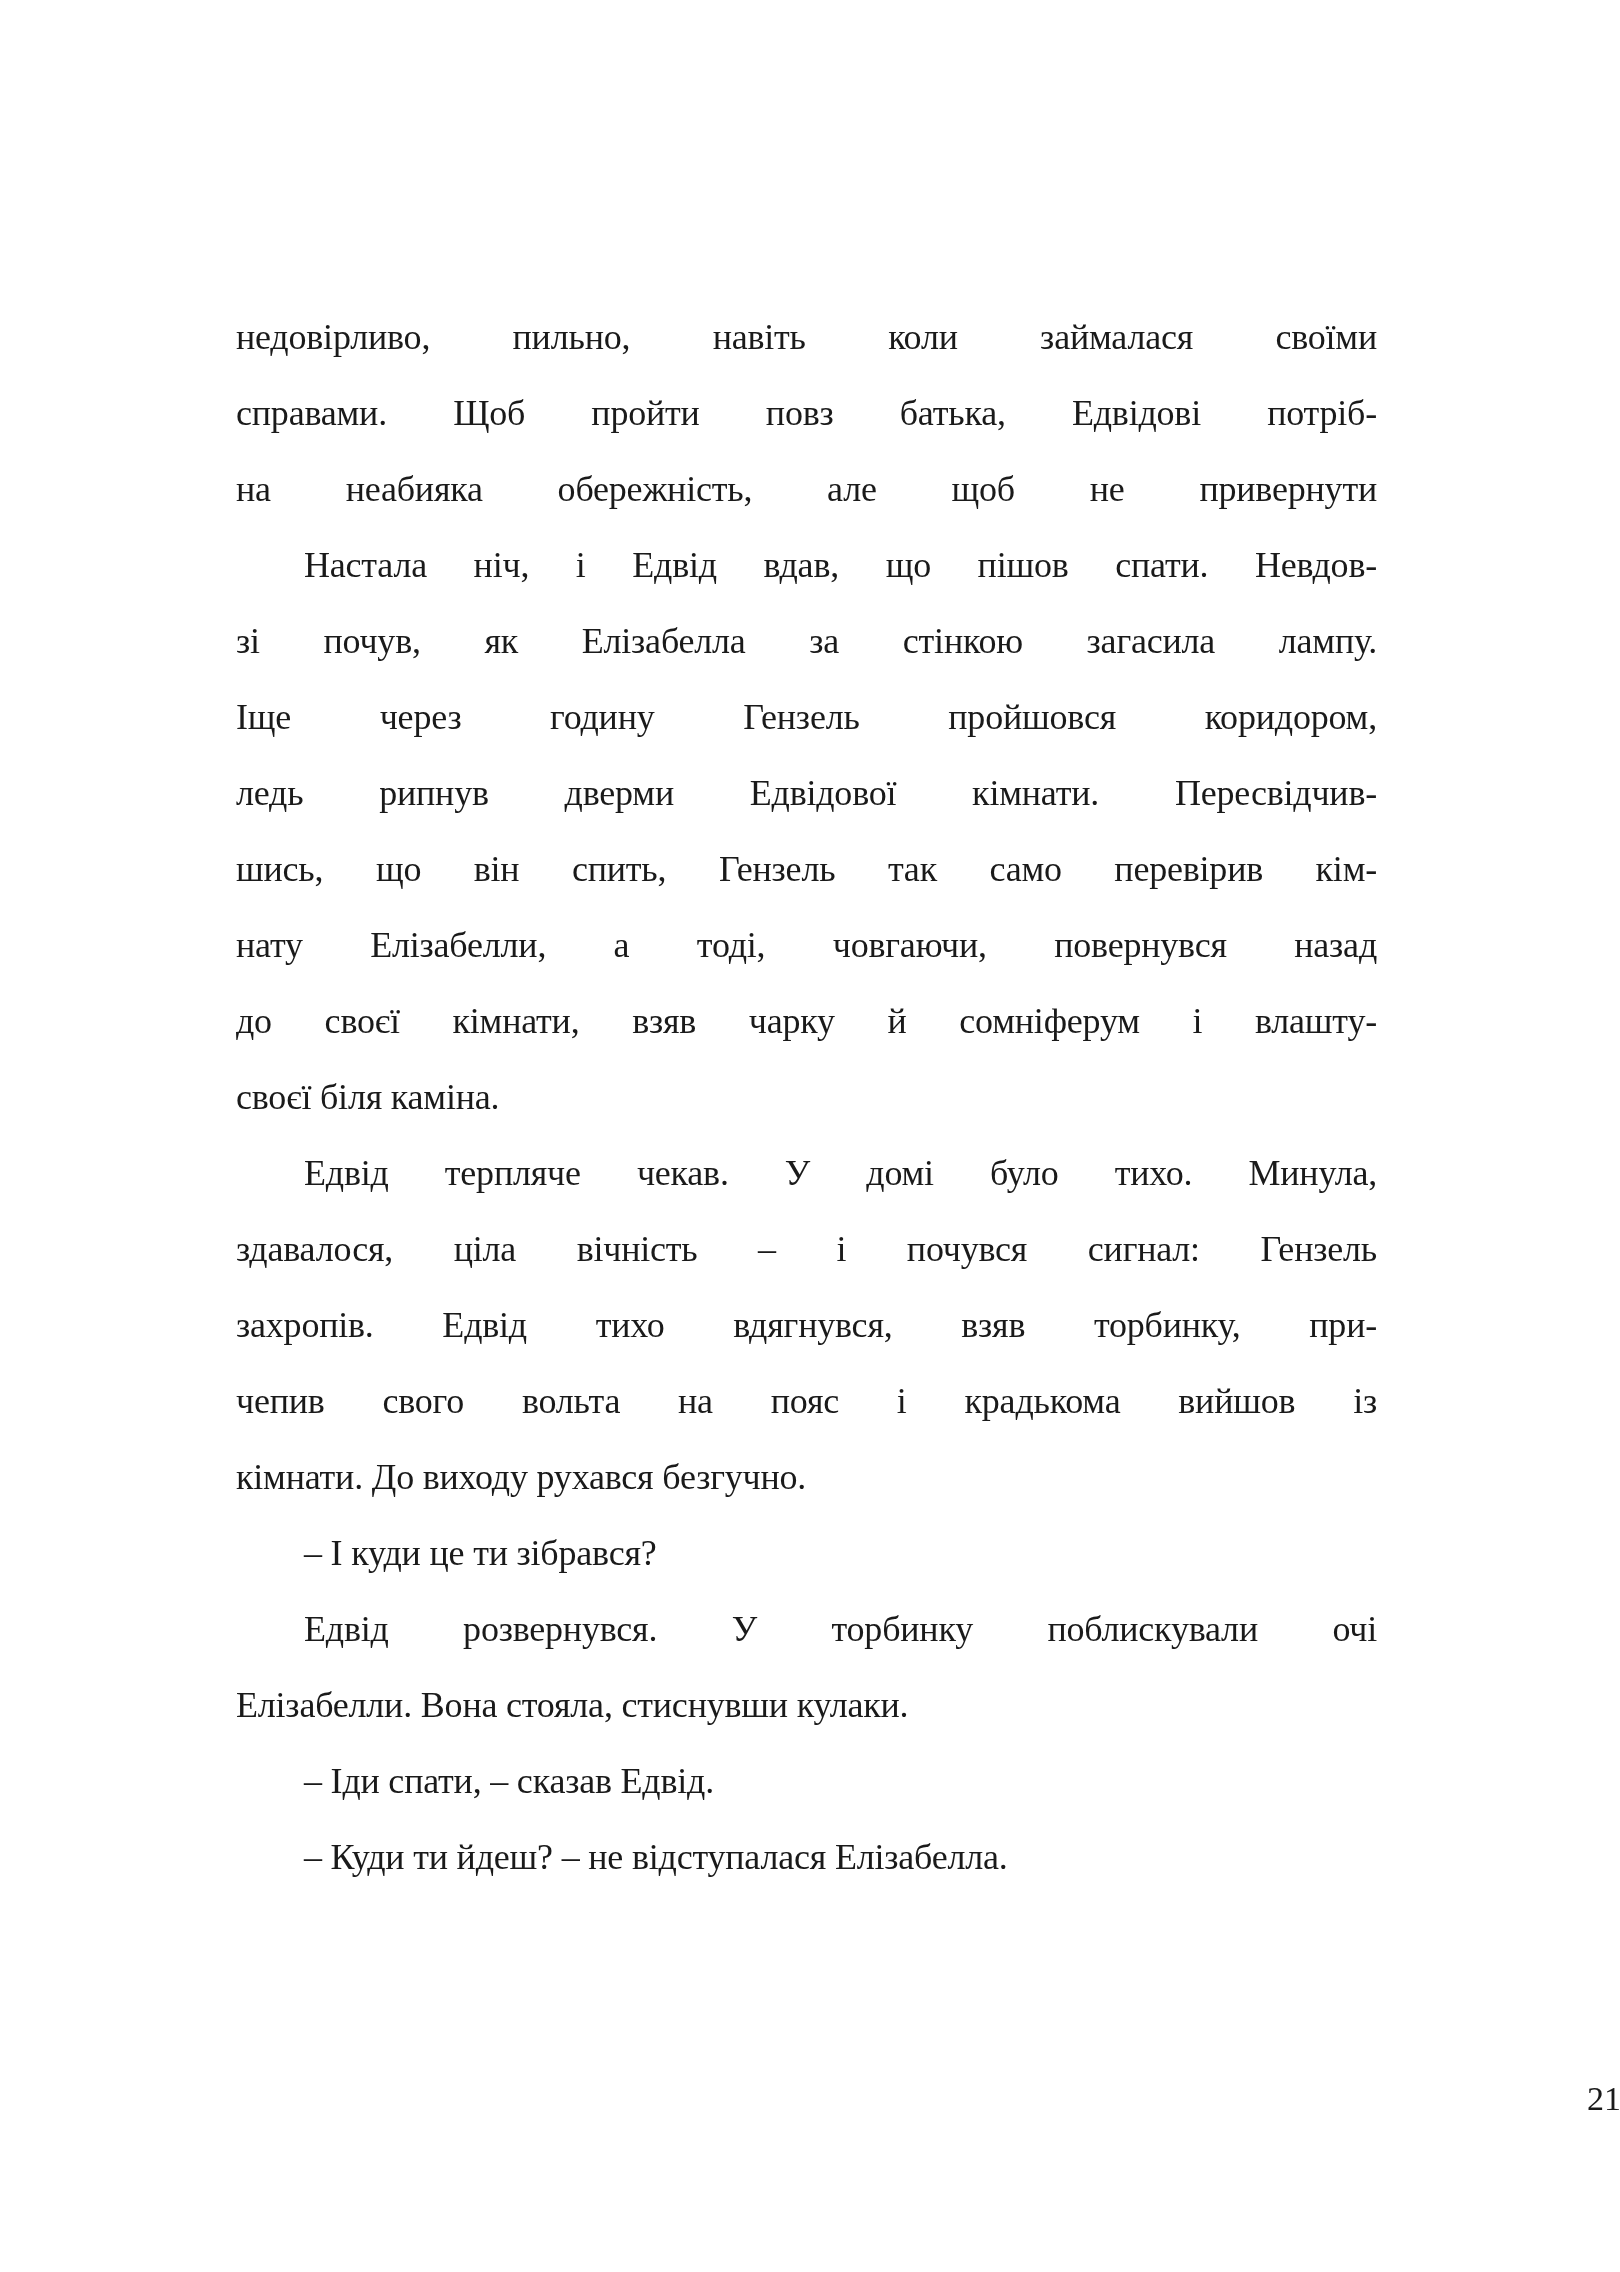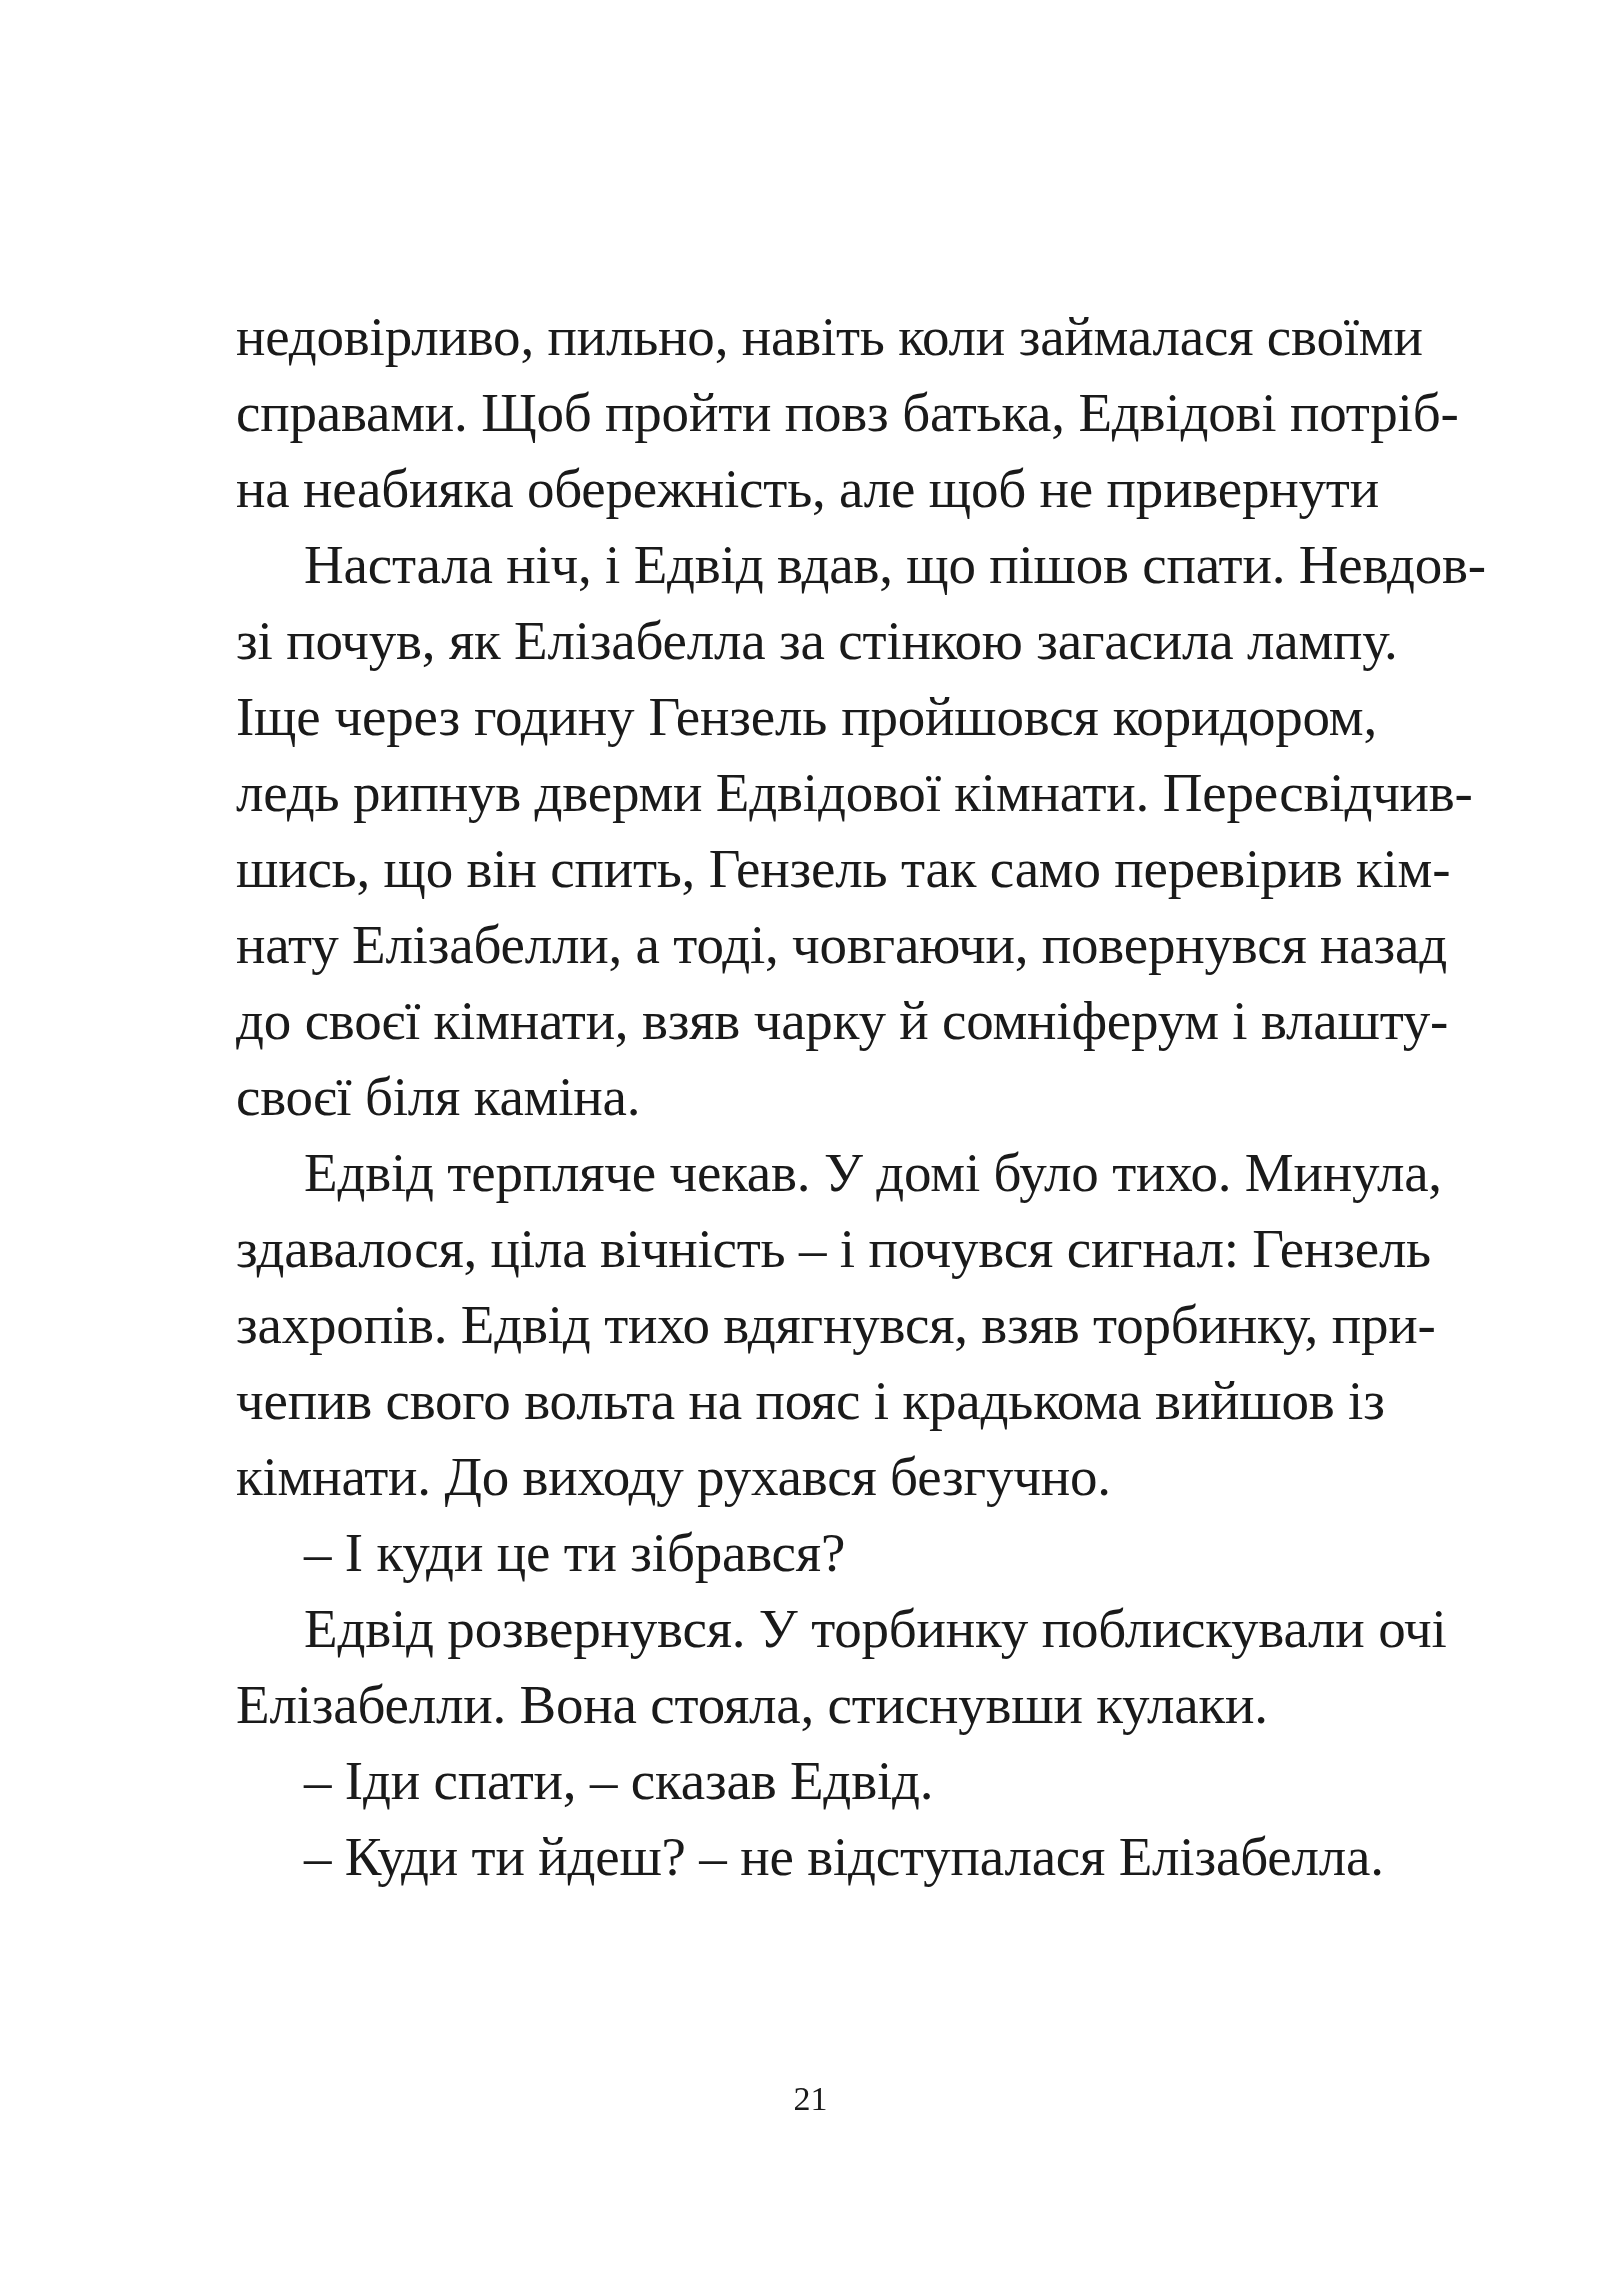--- a/index.html
+++ b/index.html
@@ -20,7 +20,7 @@
       left: 236px;
       top: 299px;
       width: 1141px;
-      font-size: 55px;
+      font-size: 36px;
       line-height: 76px;
       text-align: justify;
       hyphens: manual;

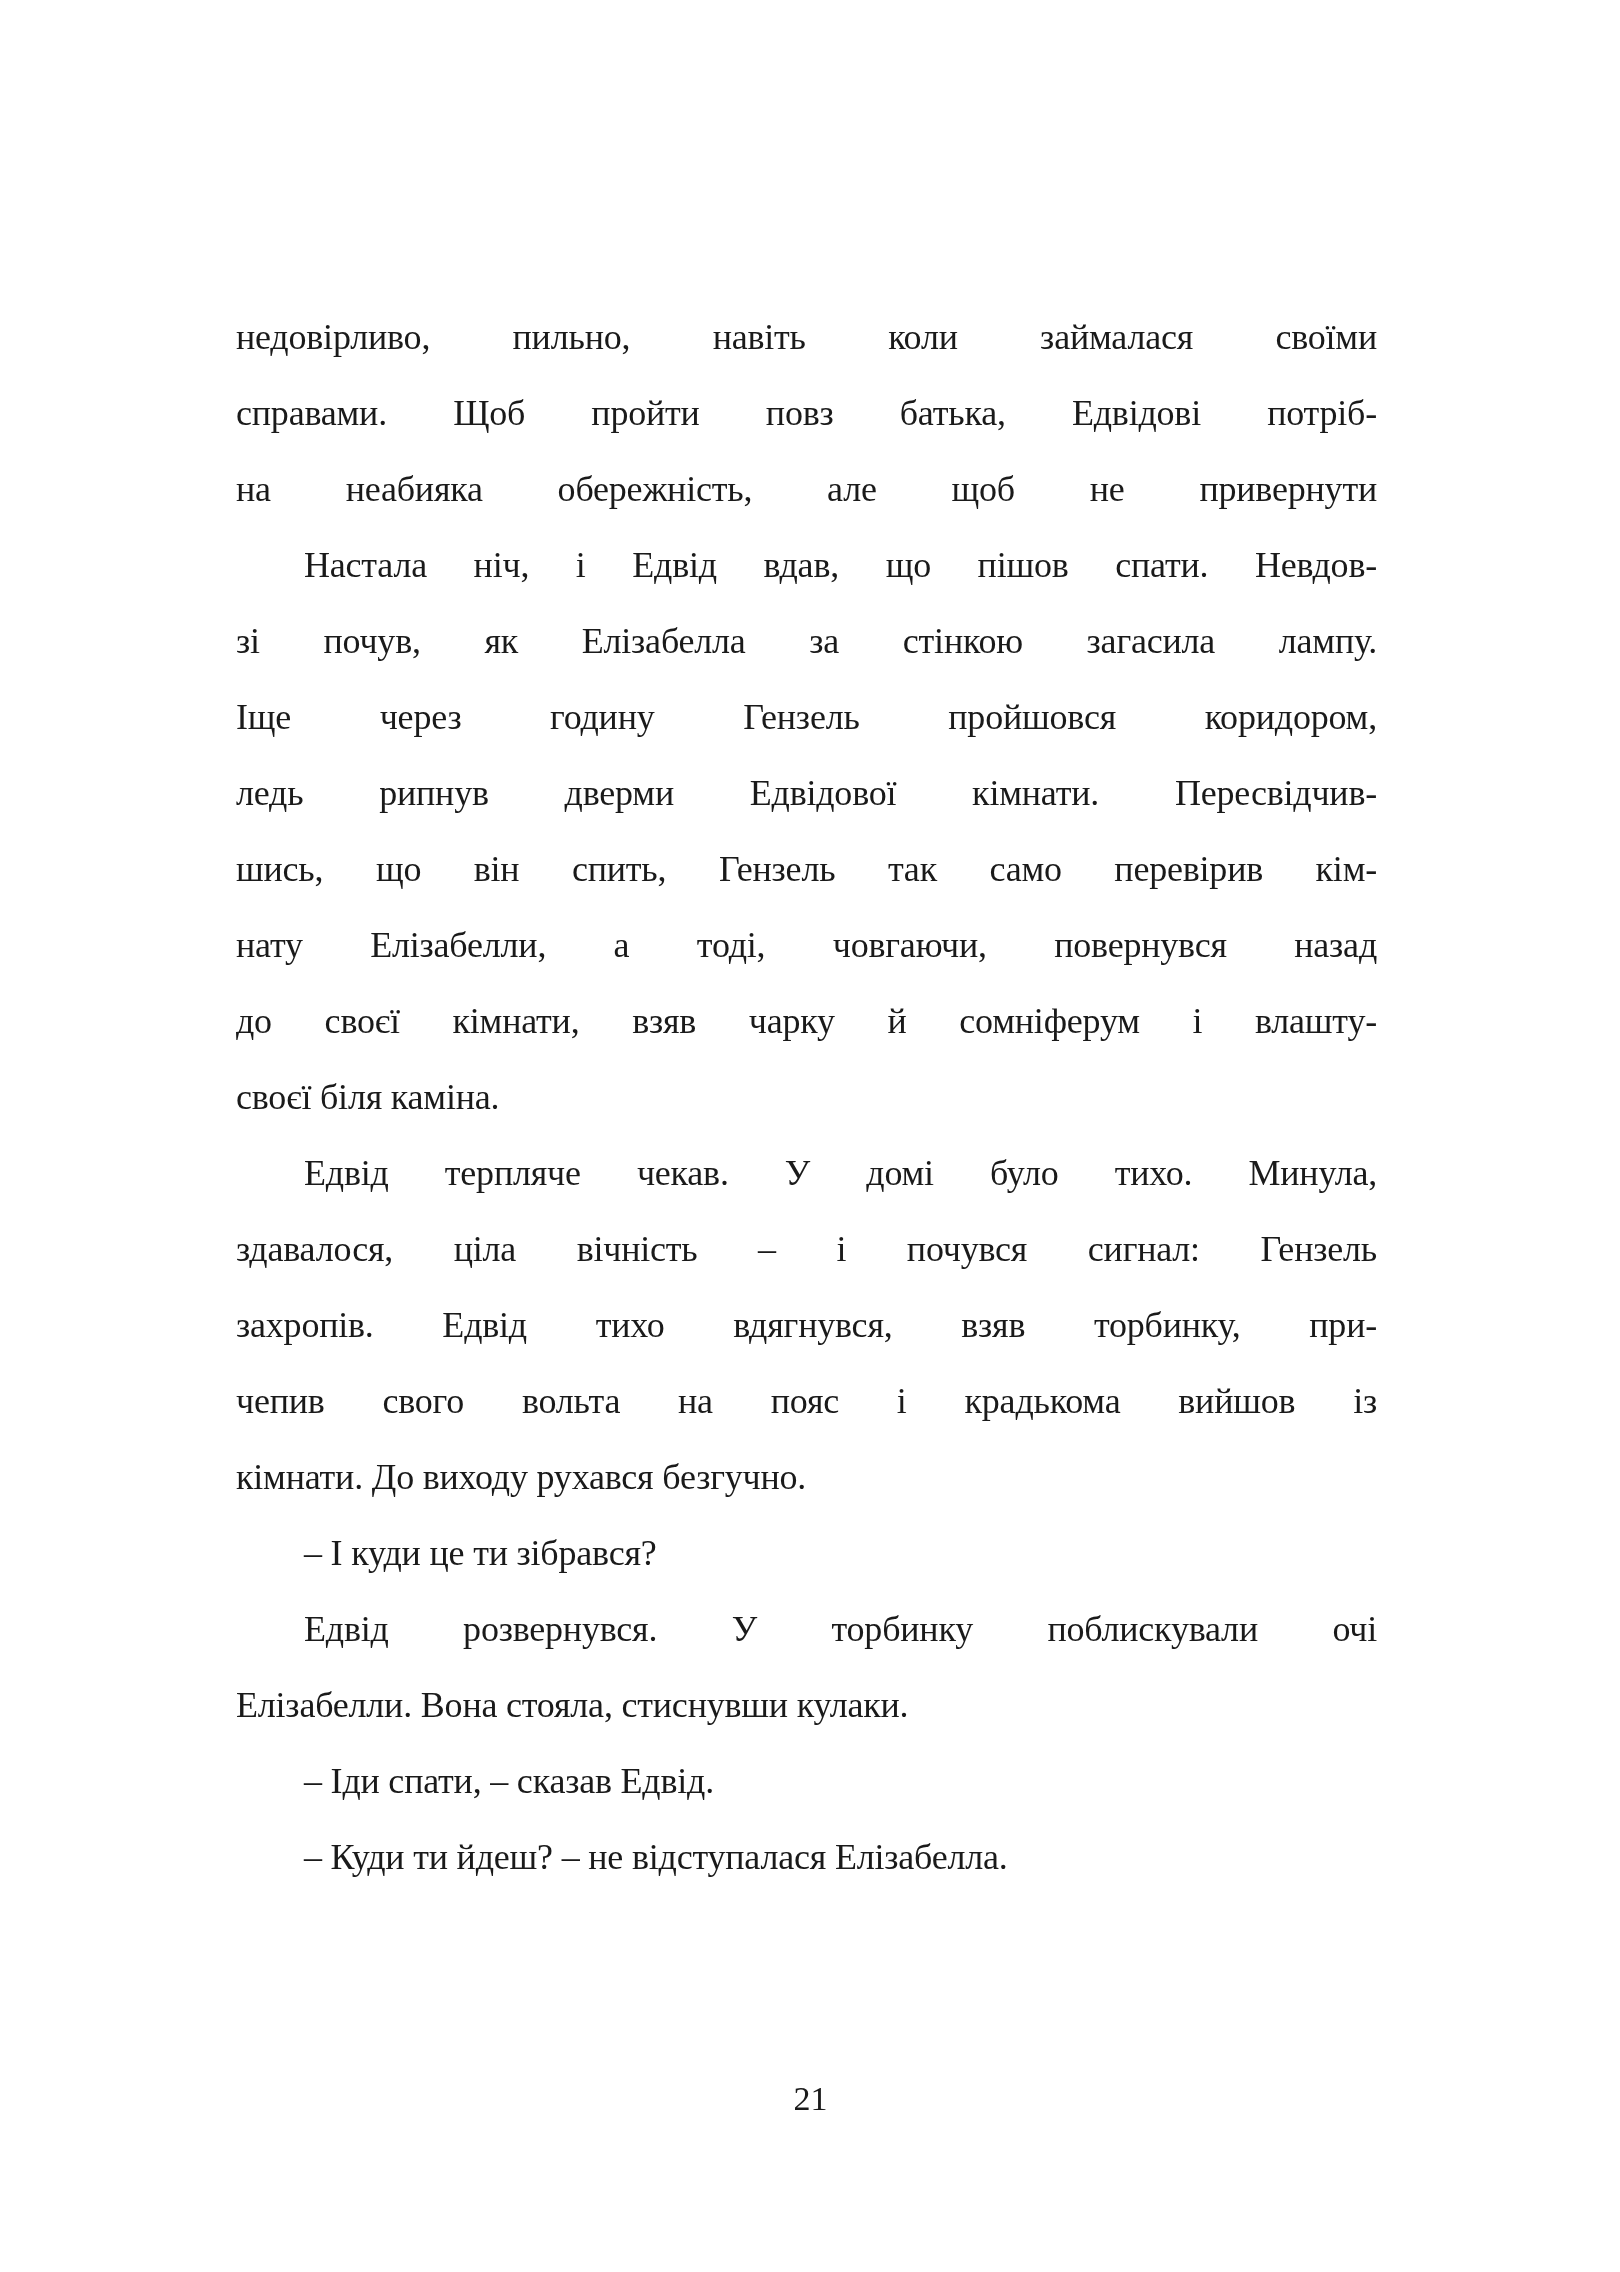--- a/index.html
+++ b/index.html
@@ -44,7 +44,7 @@
       left: 0;
       width: 1621px;
       top: 2078px;
-      text-align: center;
+      text-align: right;
       font-size: 34px;
       line-height: 42px;
       color: #1a1a1a;

